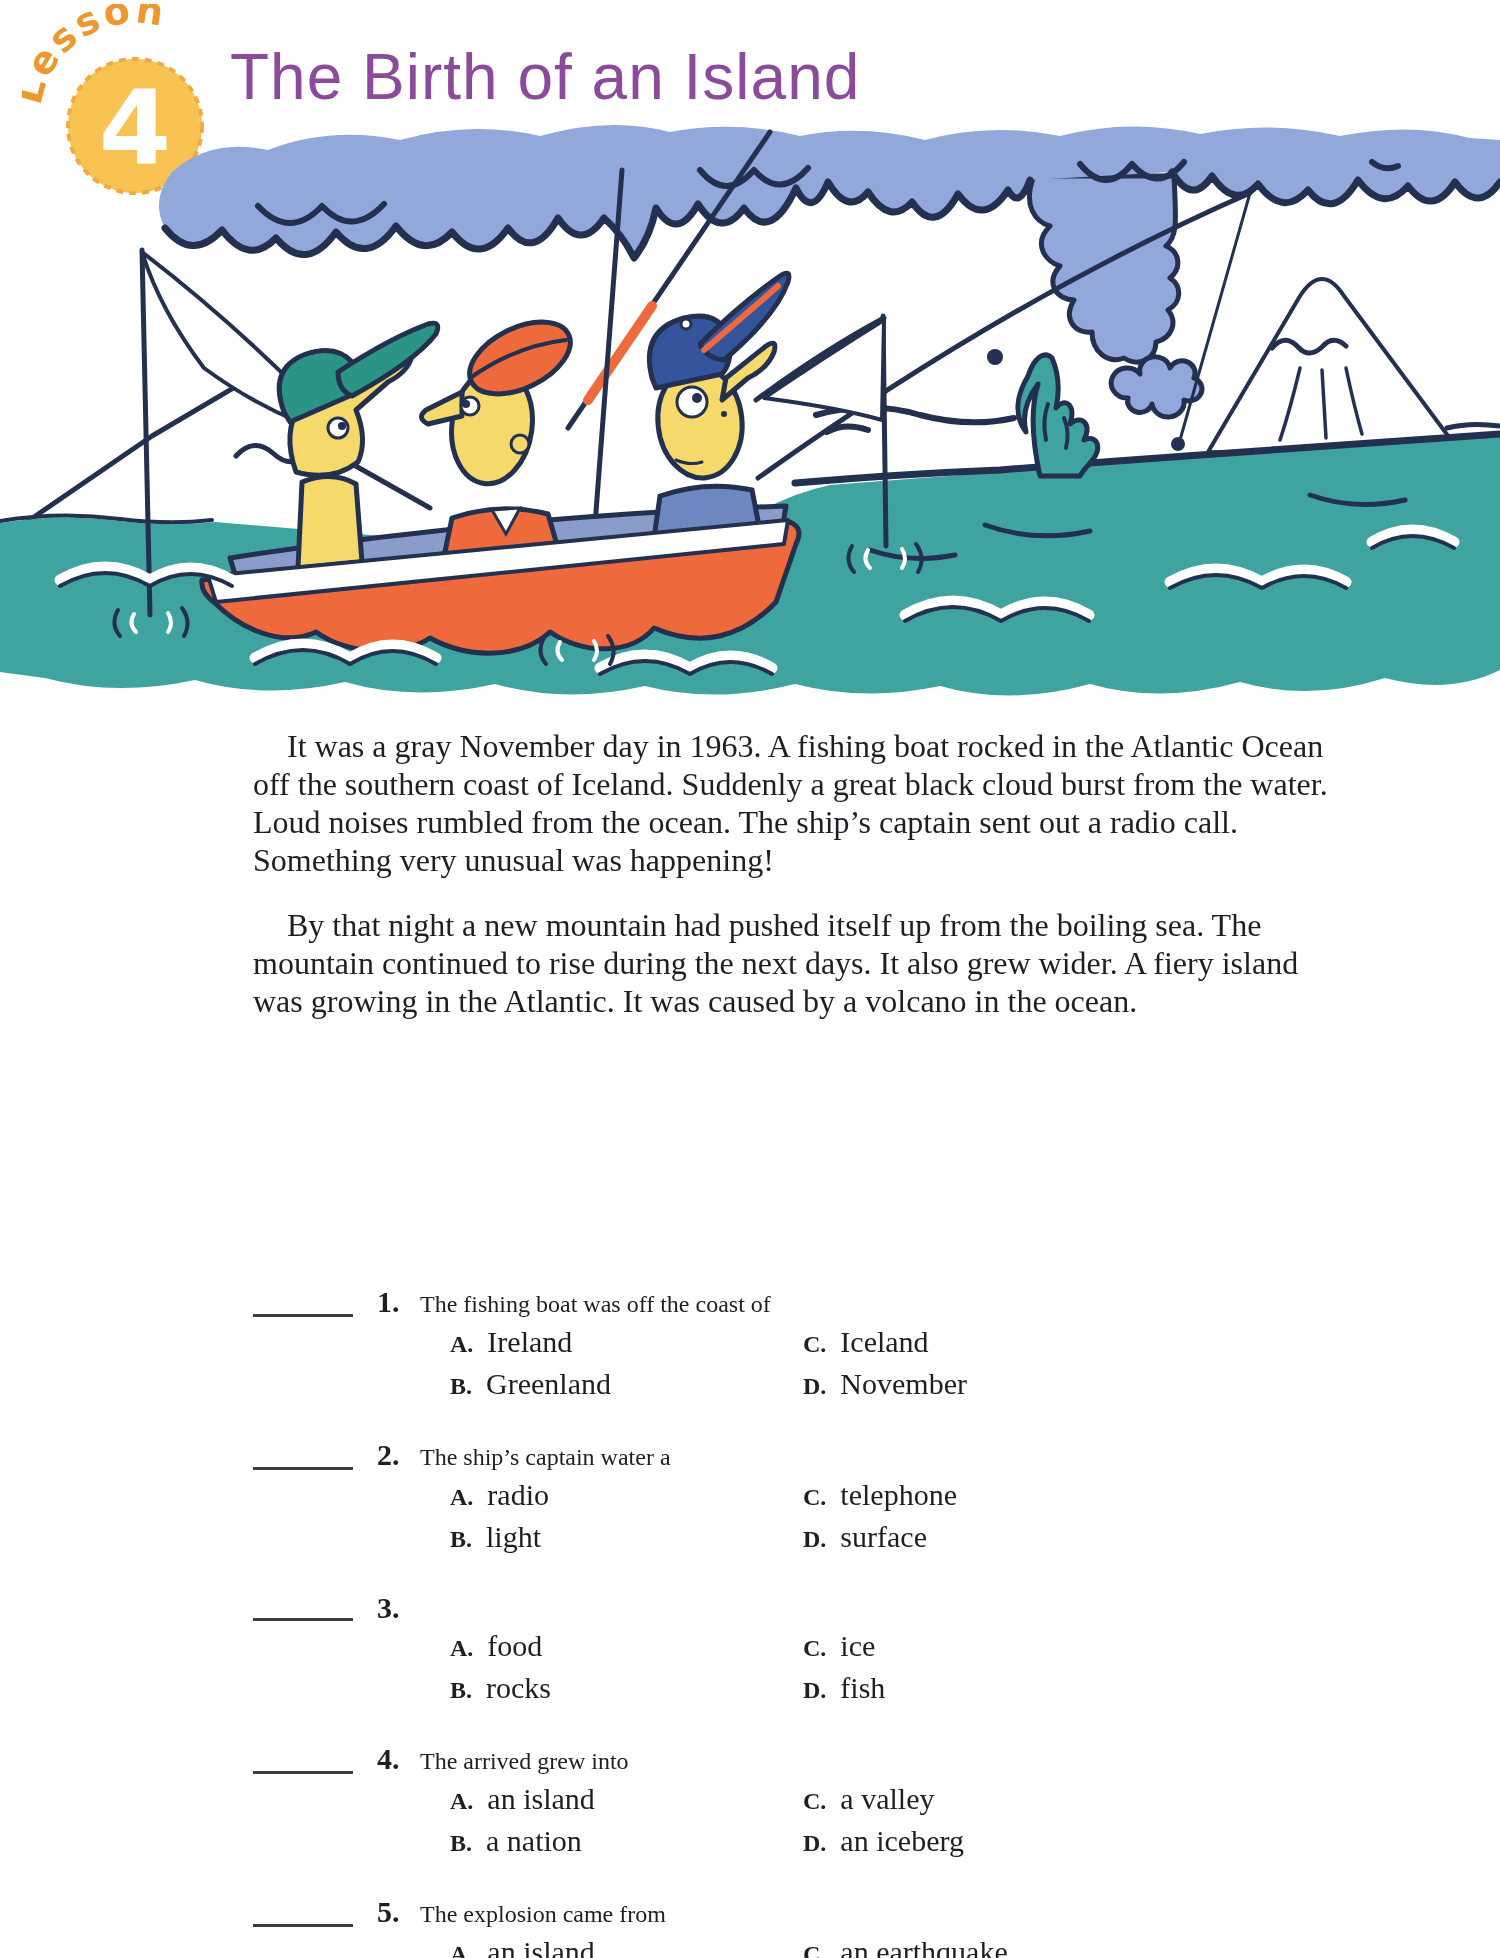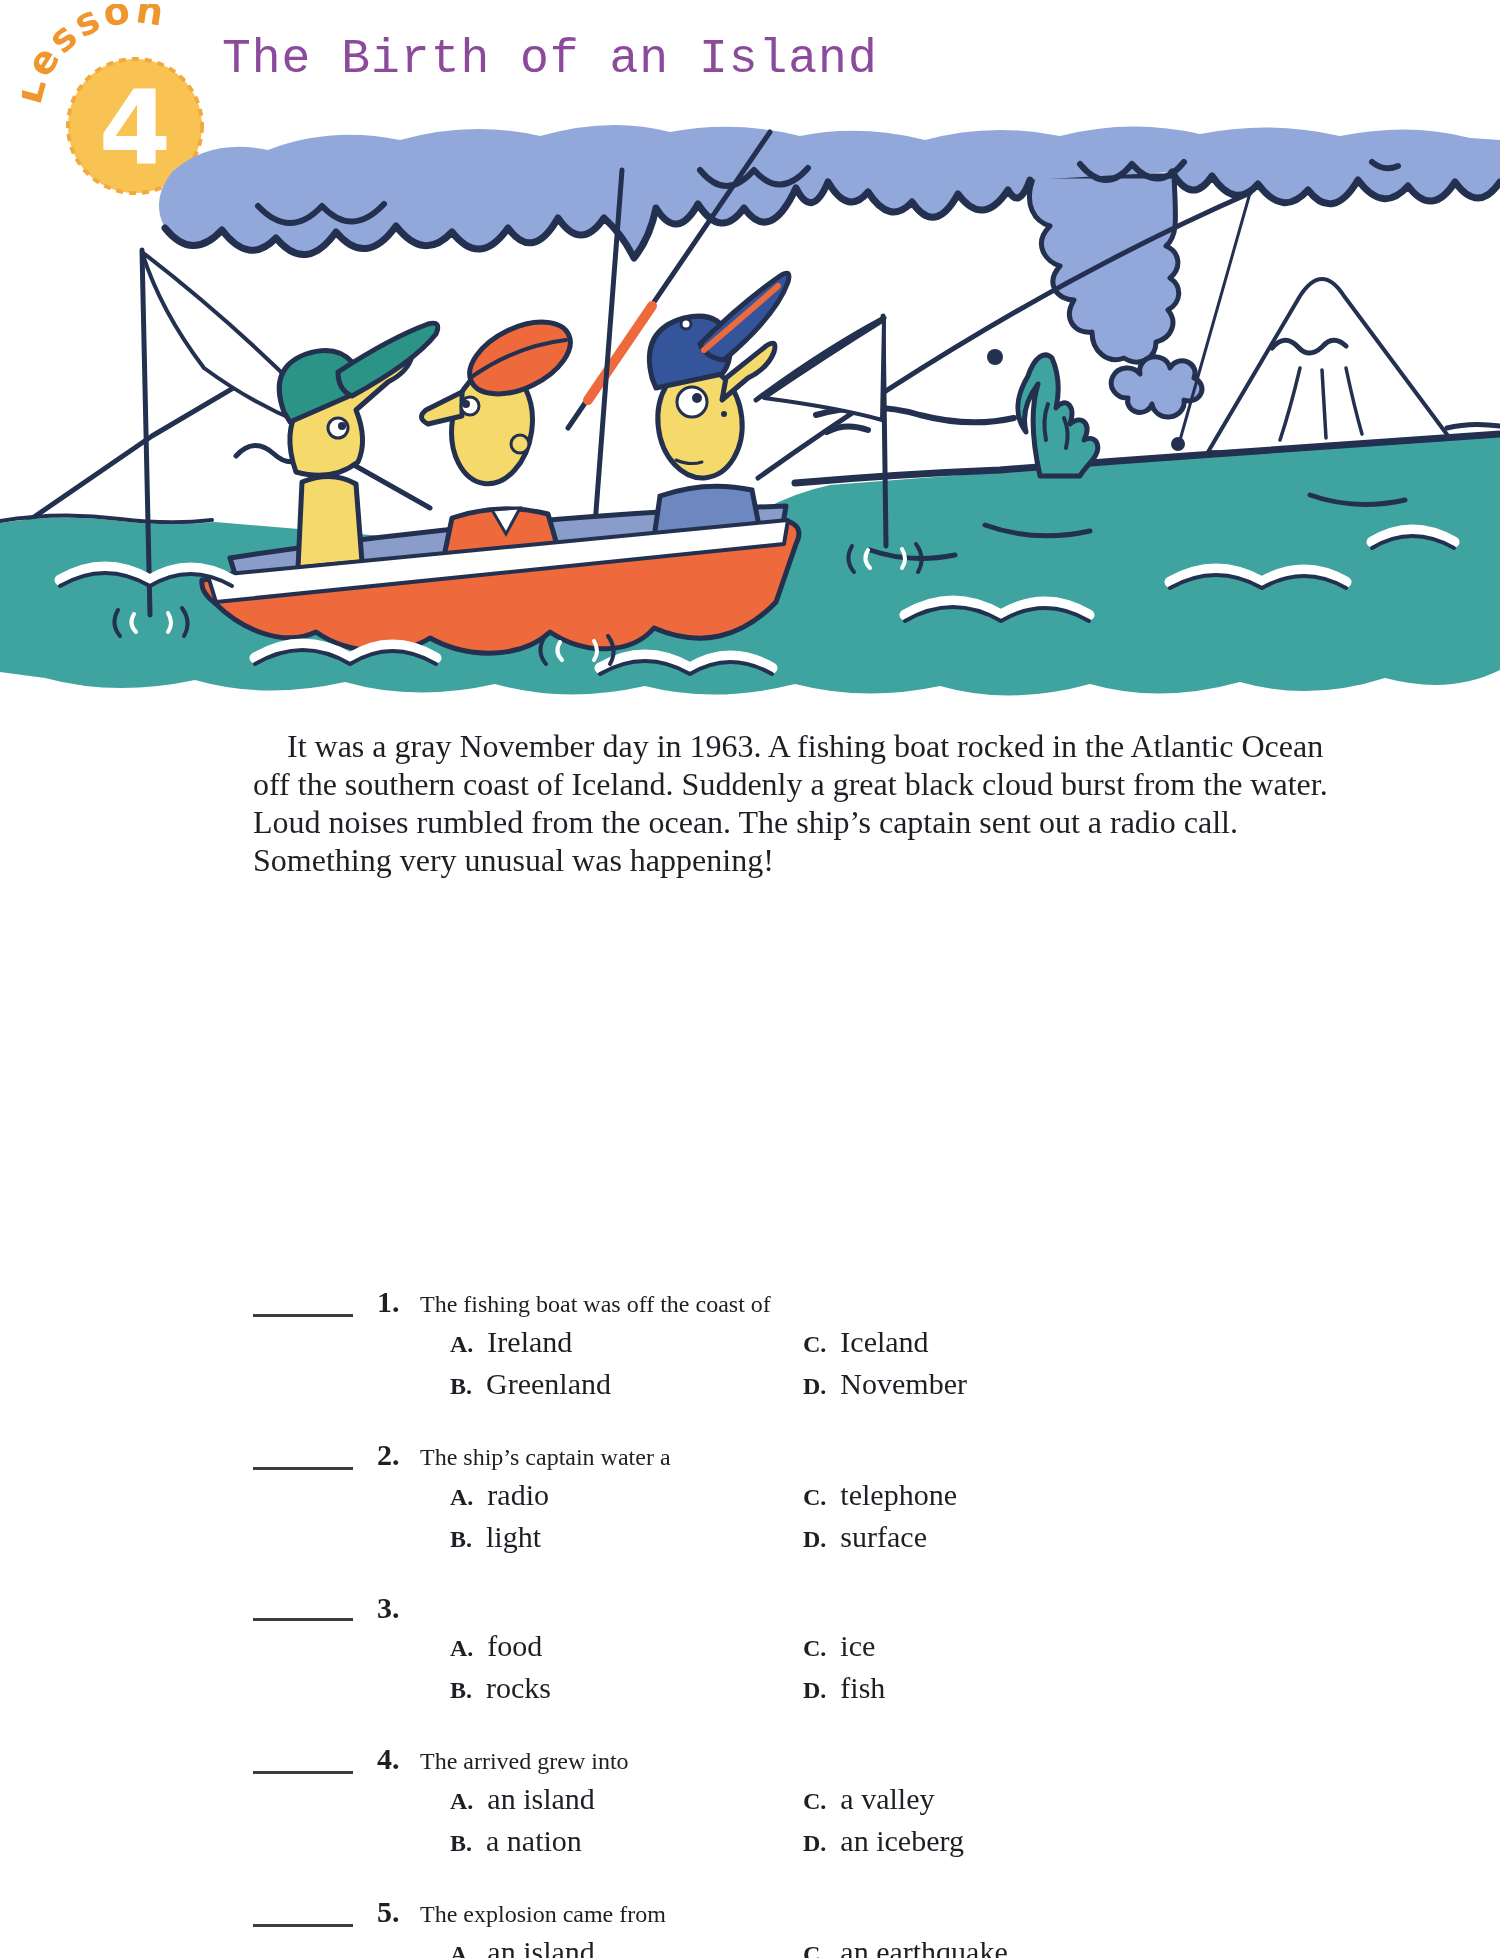--- a/index.html
+++ b/index.html
@@ -11,8 +11,8 @@
   .badge .num{fill:#ffffff;font-family:"DejaVu Sans",sans-serif;font-weight:bold;font-size:104px;}
   .badge .arc{fill:var(--badge_text);font-family:"DejaVu Sans",sans-serif;font-weight:bold;
               font-size:38px;letter-spacing:3px;}
-  h1.title{position:absolute;left:222px;top:32px;margin:0;font-family:Liberation Mono, monospace;
-           font-weight:normal;font-size:48px;color:var(--title);letter-spacing:1px;}
+  h1.title{position:absolute;left:222px;top:32px;margin:8px;font-family:Liberation Sans, sans-serif;
+           font-weight:normal;font-size:64px;color:var(--title);letter-spacing:1px;}
   
   .scene{position:absolute;left:0;top:110px;width:1500px;height:600px;}
   .ln{fill:none;stroke:var(--outline);stroke-linecap:round;stroke-linejoin:round;}

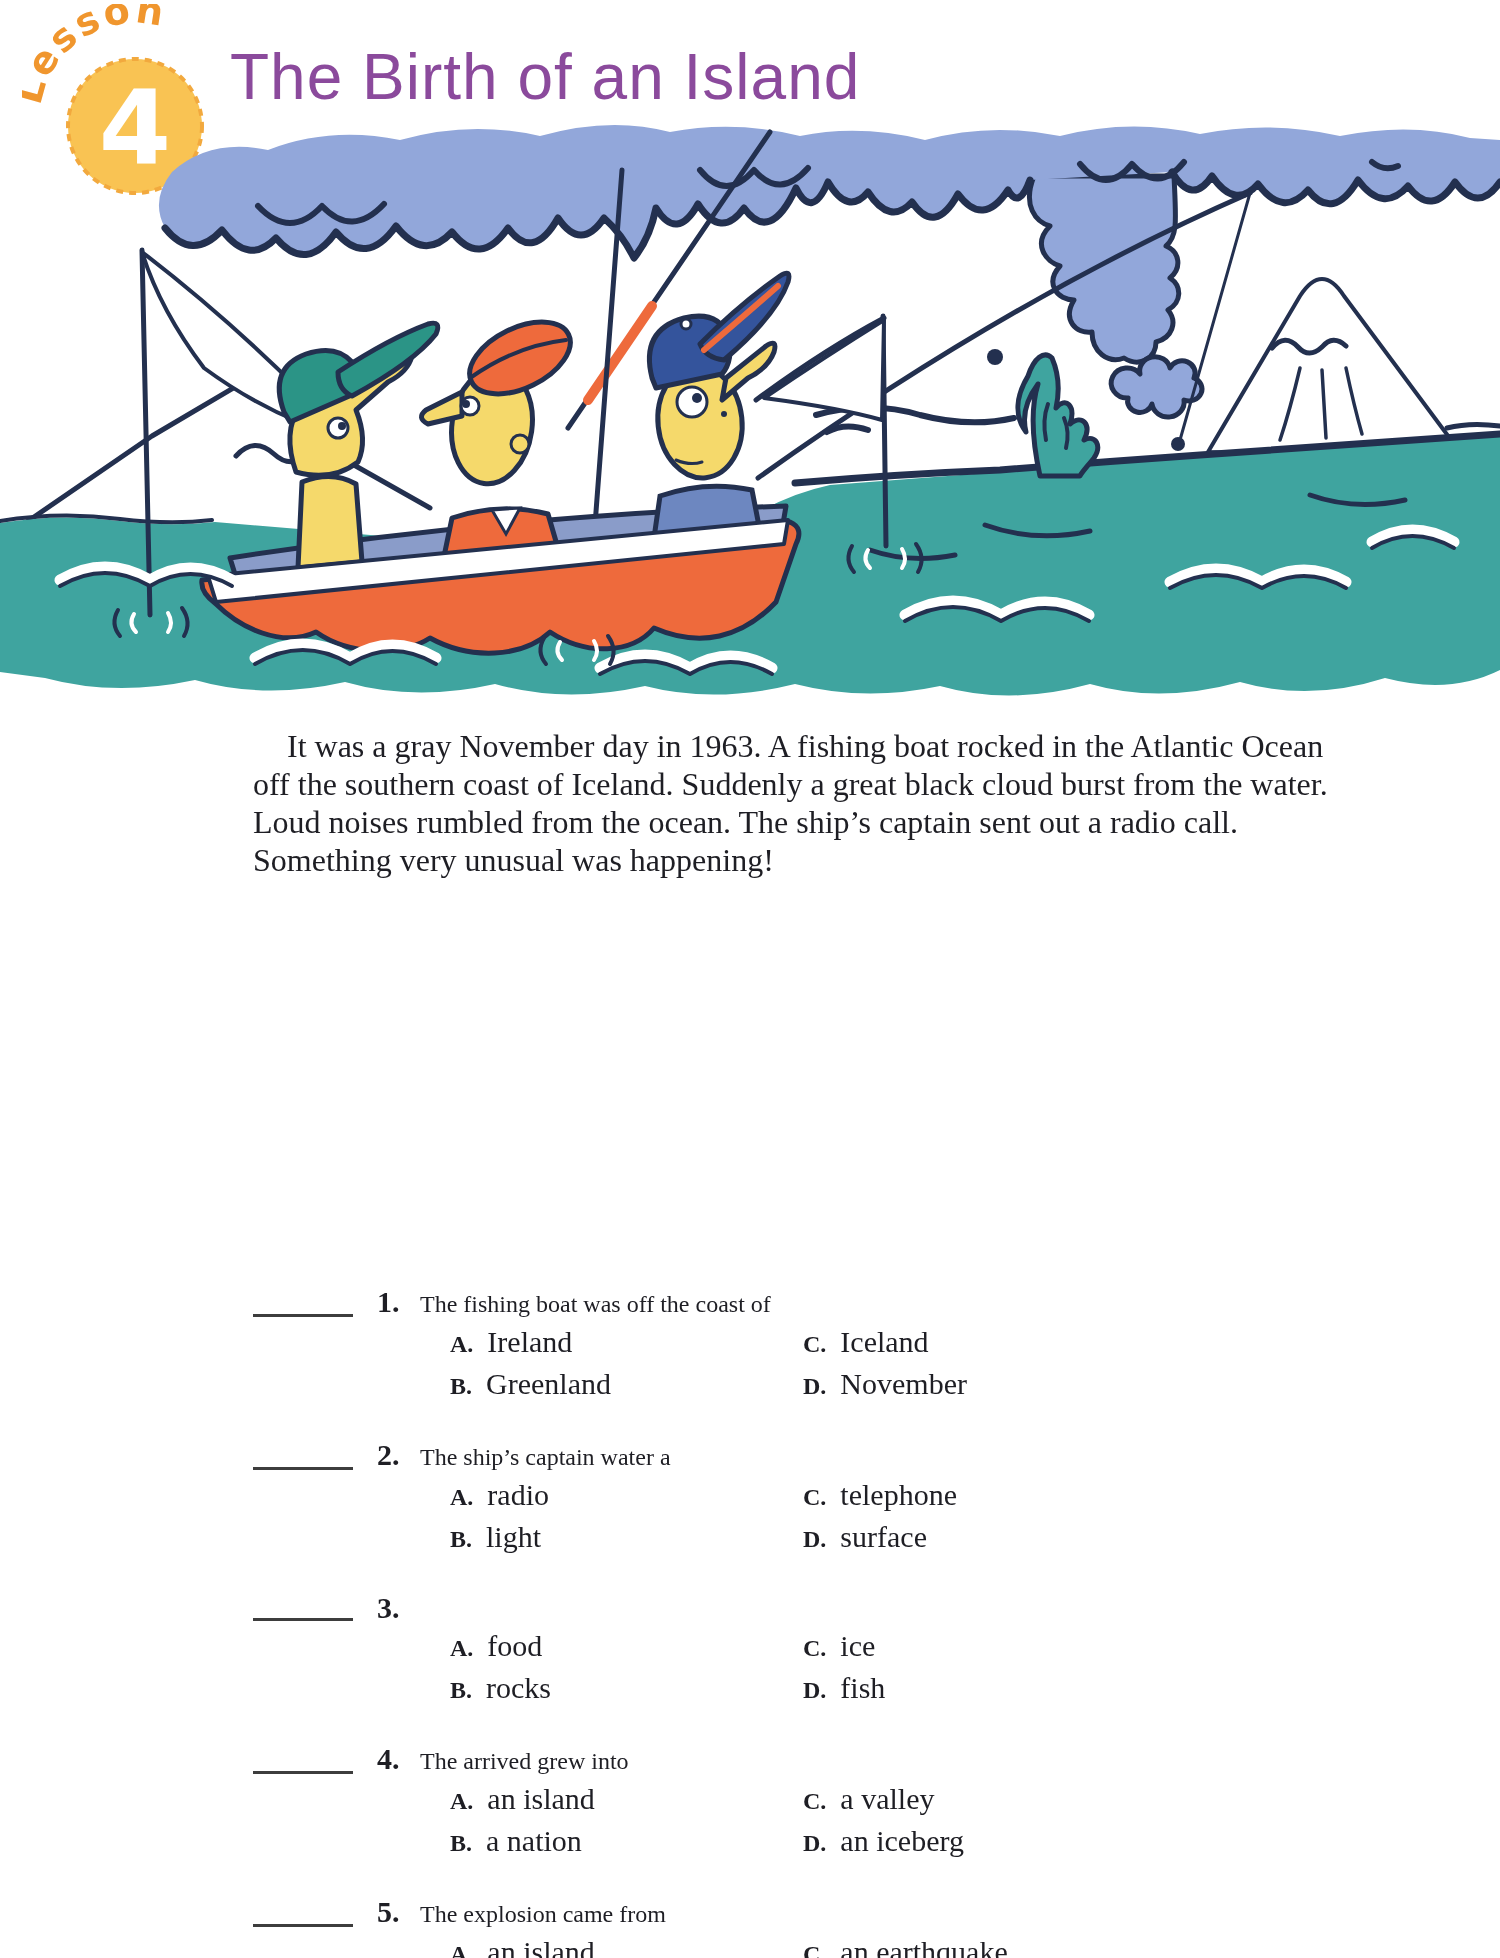--- a/index.html
+++ b/index.html
@@ -206,6 +206,7 @@
 
   <section class="passage">
     <p>It was a gray November day in 1963. A fishing boat rocked in the Atlantic Ocean off the southern coast of Iceland. Suddenly a great black cloud burst from the water. Loud noises rumbled from the ocean. The ship’s captain sent out a radio call. Something very unusual was happening!</p>
+    <p>By that night a new mountain had pushed itself up from the boiling sea. The mountain continued to rise during the next days. It also grew wider. A fiery island was growing in the Atlantic. It was caused by a volcano in the ocean.</p>
   </section>
 
   <section class="questions">

